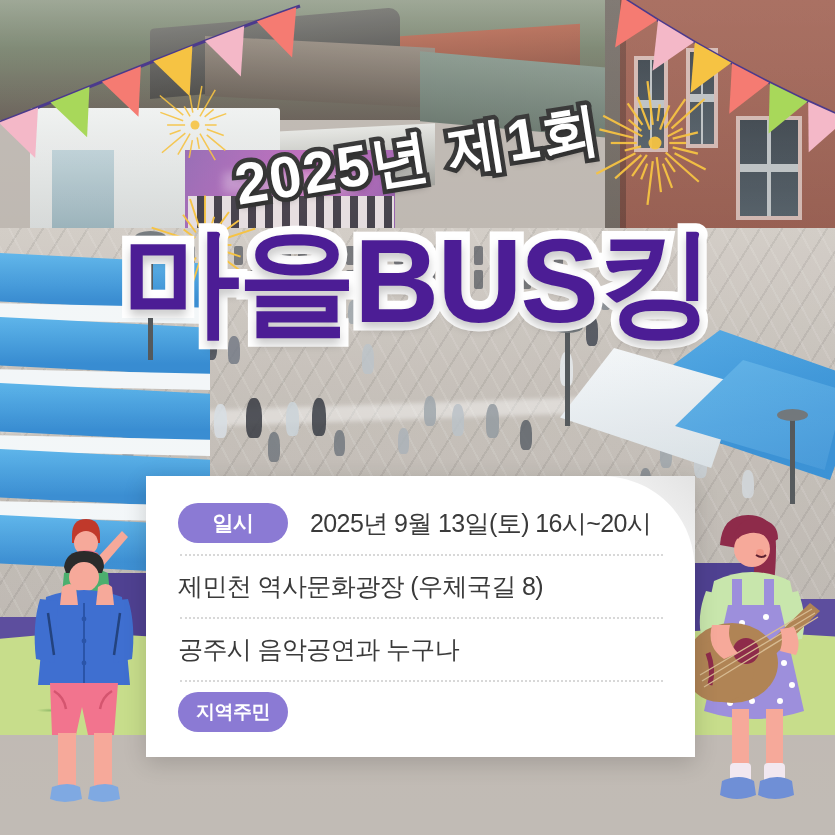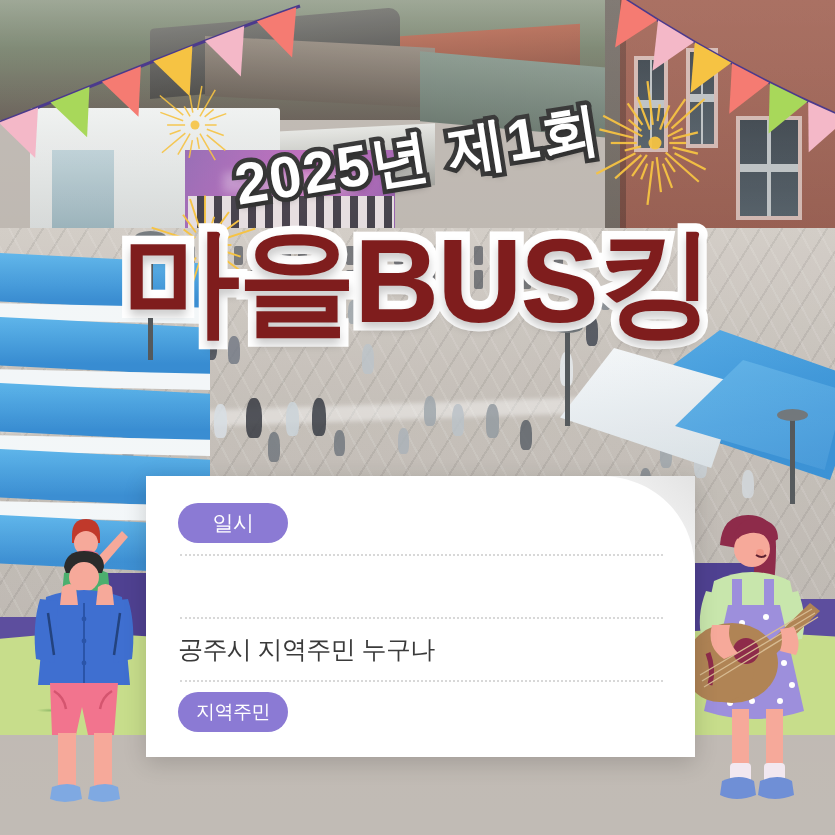--- a/index.html
+++ b/index.html
@@ -176,7 +176,7 @@
     position:absolute; left:50%; top:203px;
     transform:translateX(-50%);
     font-size:118px; font-weight:700; letter-spacing:-2px;
-    color:#7f1d1d; white-space:nowrap;
+    color:#4c1d95; white-space:nowrap;
     -webkit-text-stroke:17px #ffffff;
     paint-order:stroke fill;
     text-shadow:0 6px 10px rgba(0,0,0,.22);

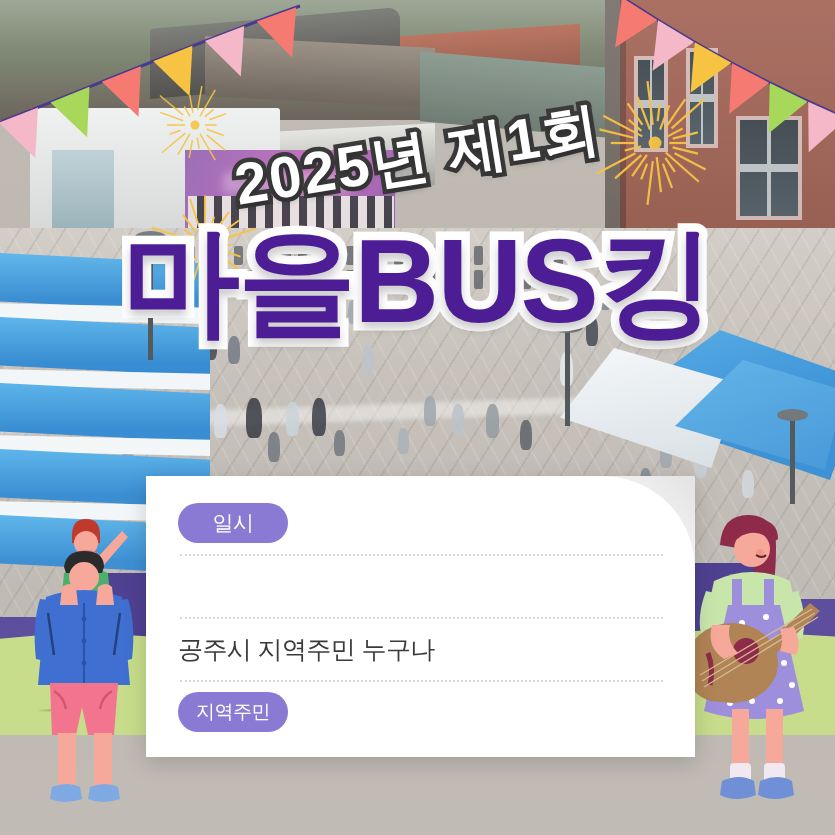--- a/index.html
+++ b/index.html
@@ -227,7 +227,7 @@
     min-width:110px; height:40px;
     border-radius:20px;
     background:#8b7ad4;
-    color:#fff; font-size:21px; font-weight:400;
+    color:#fff; font-size:21px; font-weight:700;
     display:flex; align-items:center; justify-content:center;
     letter-spacing:-.5px;
     padding:0 14px;

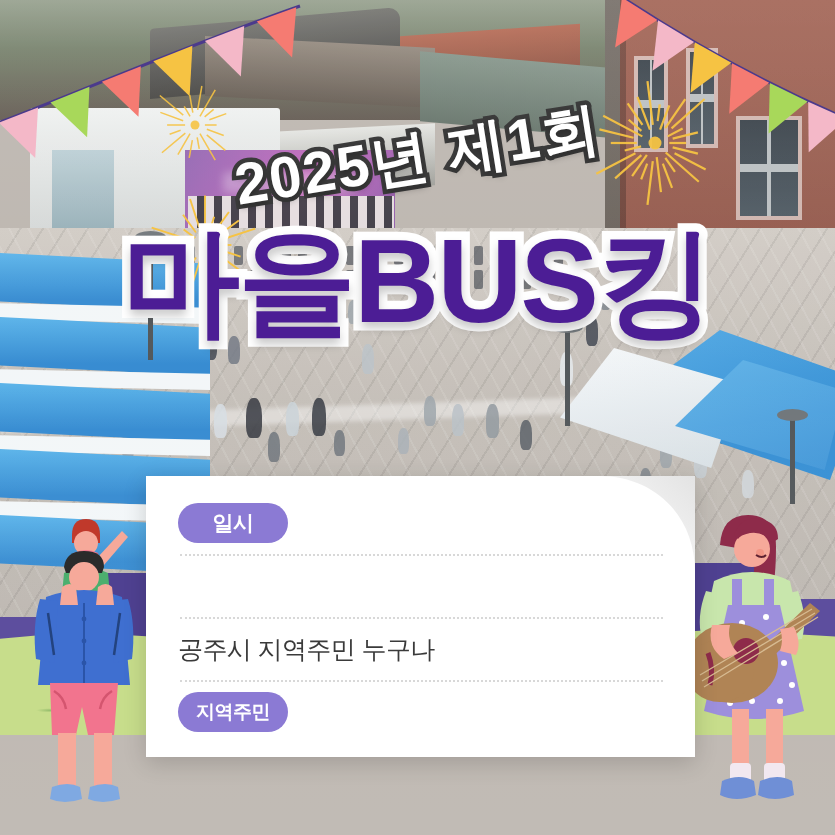--- a/index.html
+++ b/index.html
@@ -605,6 +605,7 @@
     <div class="rows" id="card-rows">
         <div class="row">
           <div class="pill">일시</div>
+          <div class="val">2025년 9월 13일(토) 16시~20시</div>
         </div>
         <div class="sep"></div>
         <div class="row">

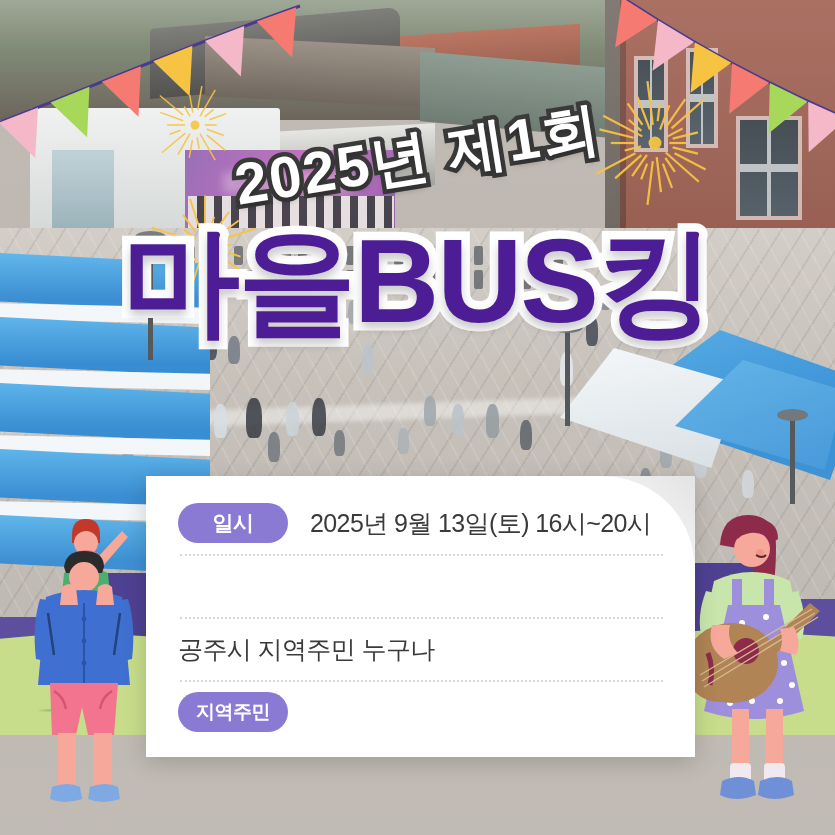--- a/index.html
+++ b/index.html
@@ -609,6 +609,7 @@
         </div>
         <div class="sep"></div>
         <div class="row">
+          <div class="val">제민천 역사문화광장 (우체국길 8)</div>
         </div>
         <div class="sep"></div>
         <div class="row">

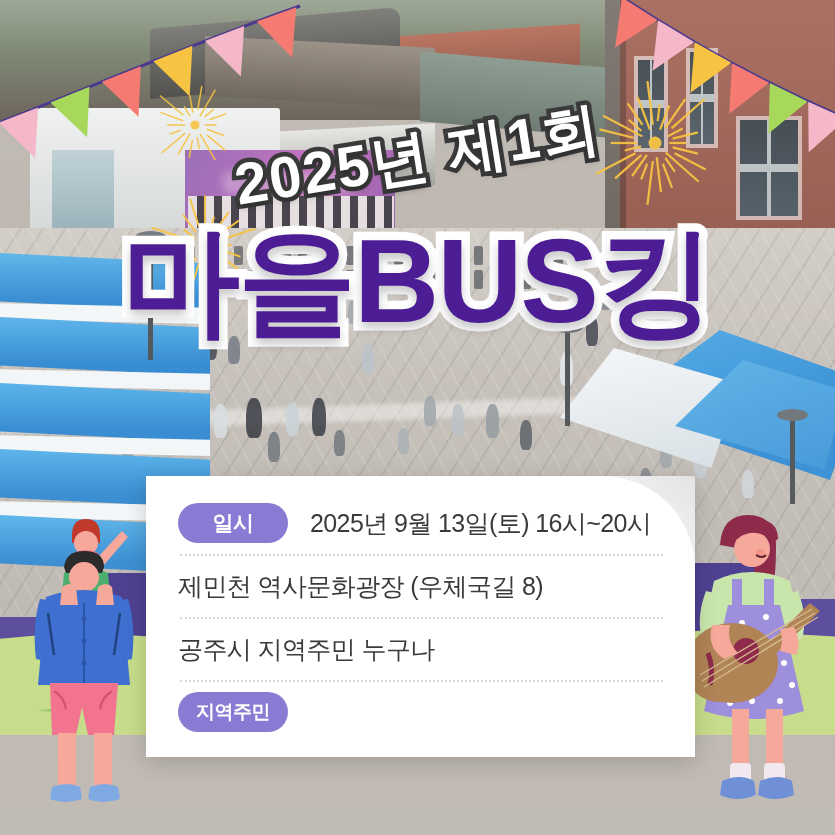--- a/index.html
+++ b/index.html
@@ -613,7 +613,7 @@
         </div>
         <div class="sep"></div>
         <div class="row">
-          <div class="val">공주시 지역주민 누구나</div>
+          <div class="val">공주시 음악공연과 누구나</div>
         </div>
         <div class="sep"></div>
         <div class="row">

